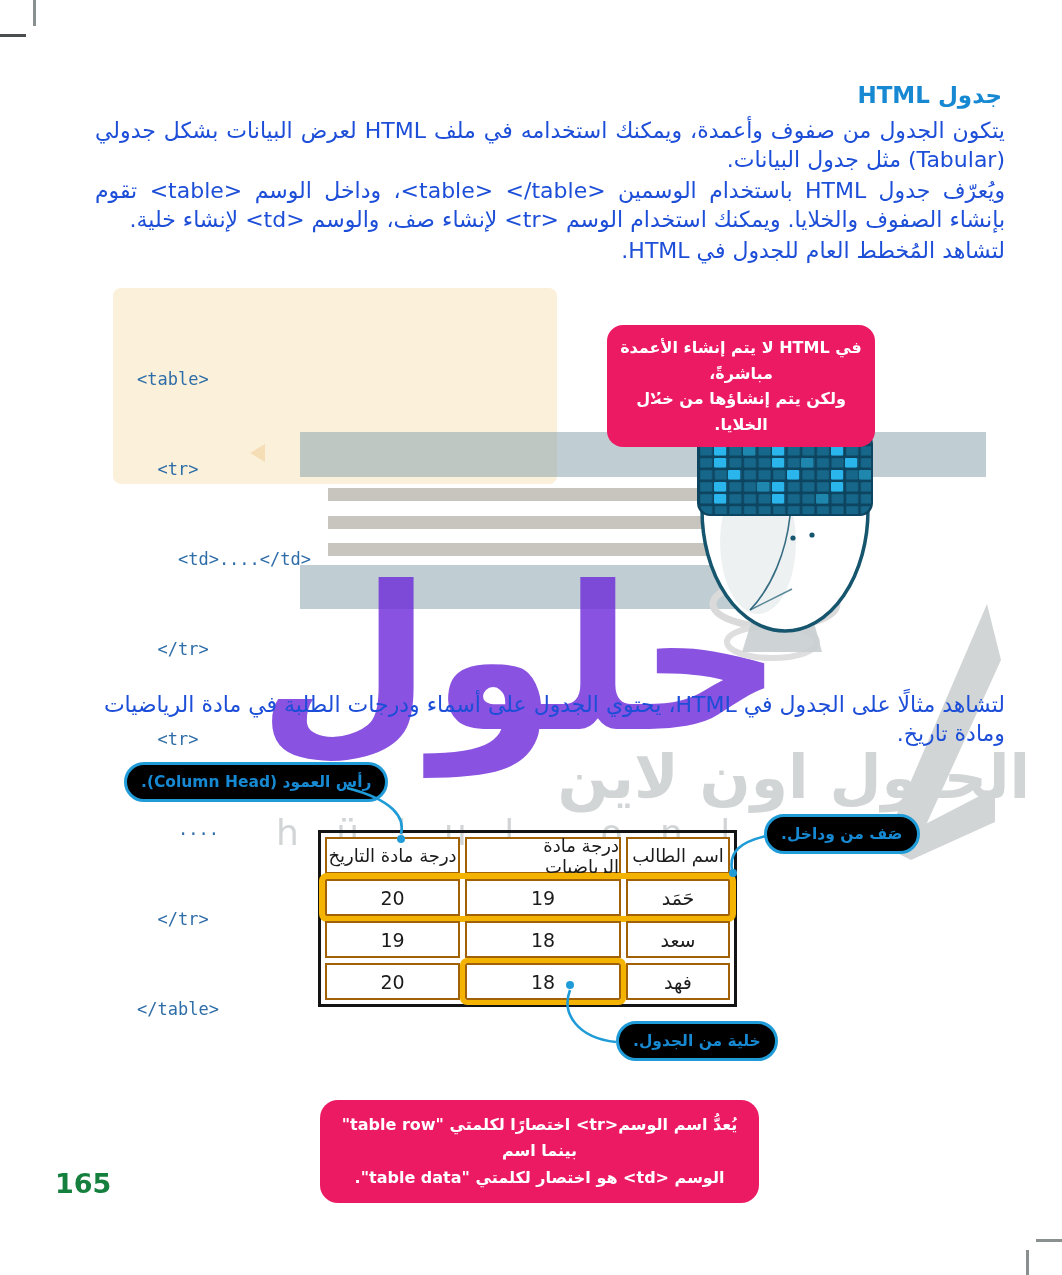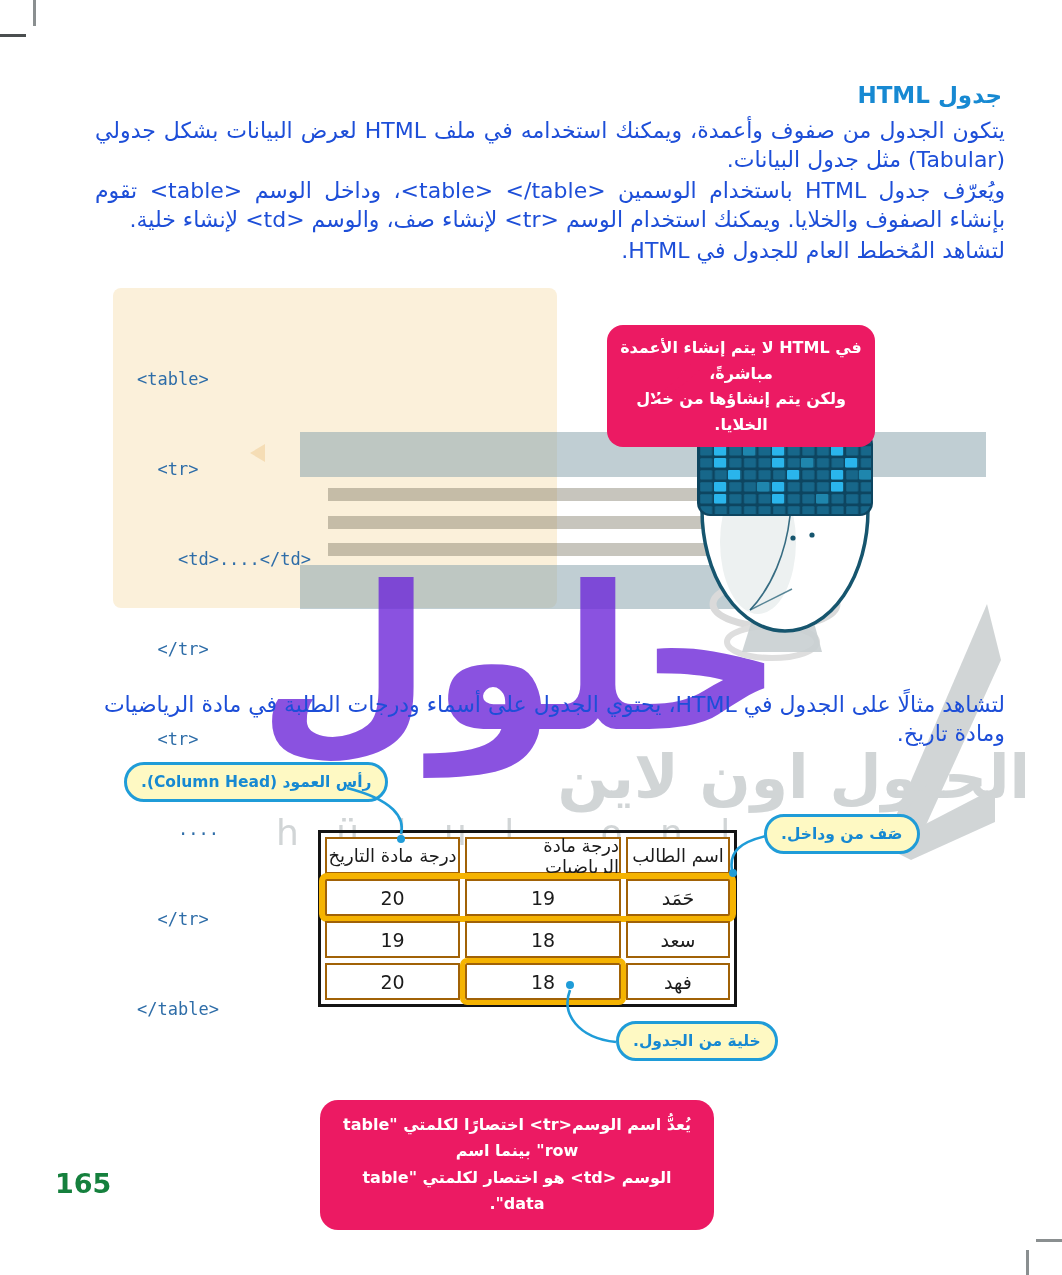--- a/index.html
+++ b/index.html
@@ -21,7 +21,7 @@
   .p4{top:690px;text-align:right;z-index:4;}
 
   
-  .codebox{position:absolute;left:113px;top:288px;width:444px;height:320px;background:#FBF0DA;border-radius:8px;z-index:0;}
+  .codebox{position:absolute;left:113px;top:288px;width:444px;height:196px;background:#FBF0DA;border-radius:8px;z-index:0;}
   .code{position:absolute;left:24px;top:16px;direction:ltr;font-family:"DejaVu Sans Mono", monospace;
         font-size:17px;line-height:30px;color:#2E6DA8;white-space:pre;}
   .tri{position:absolute;left:250px;top:444px;width:0;height:0;z-index:1;

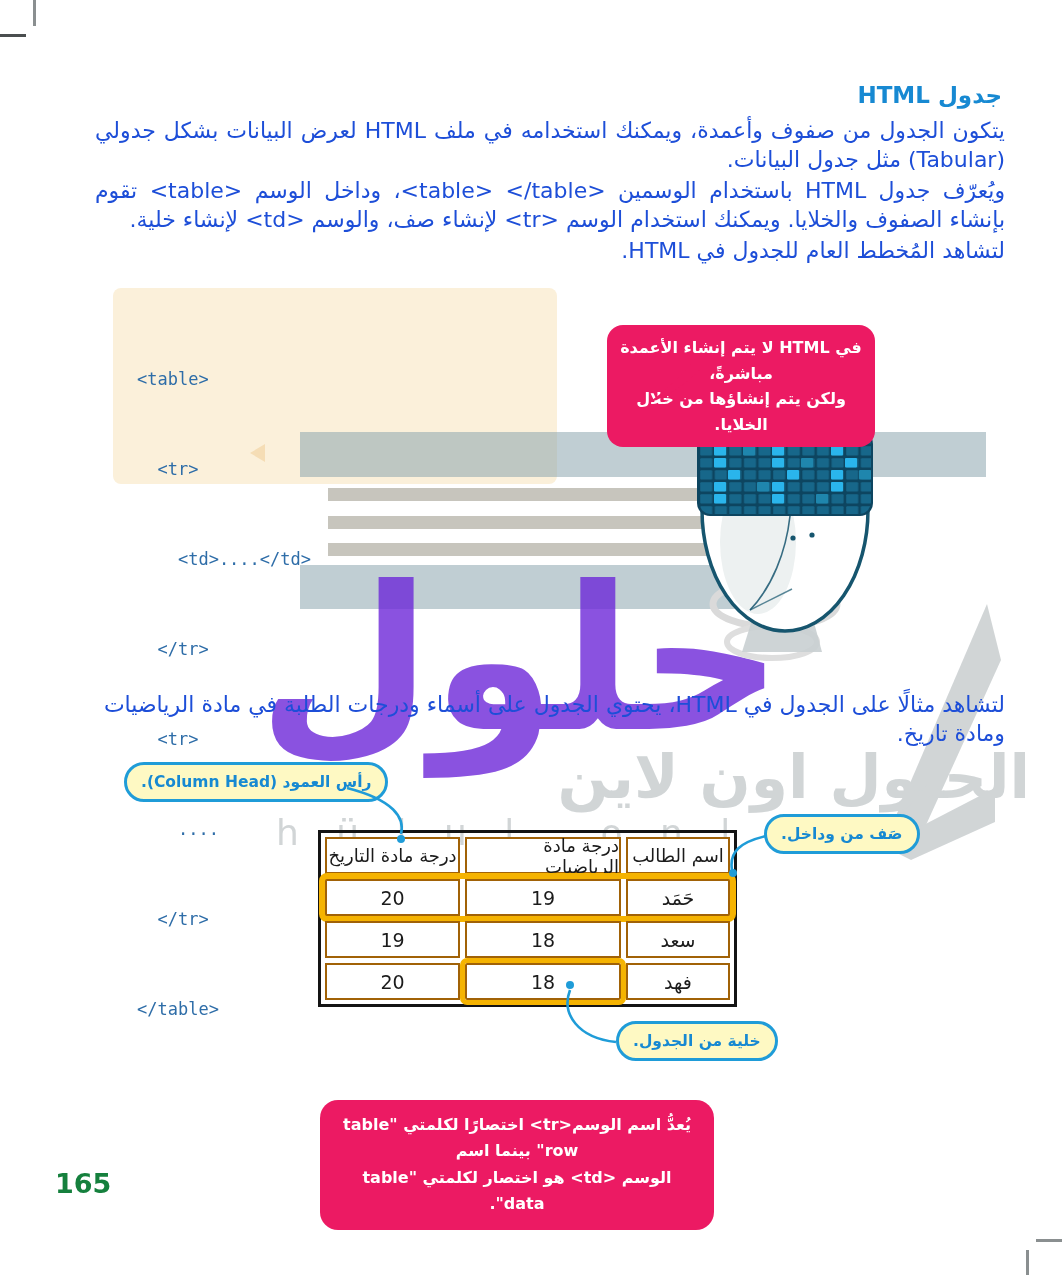--- a/index.html
+++ b/index.html
@@ -64,7 +64,7 @@
   .thead .cell{font-size:18px;}
 
   
-  .callout{position:absolute;background:#fef9c3;border:3.5px solid #1F9CD8;border-radius:20px;color:#1789D2;
+  .callout{position:absolute;background:#000000;border:3.5px solid #1F9CD8;border-radius:20px;color:#1789D2;
            font-weight:bold;font-size:15.5px;padding:8px 14px;direction:rtl;text-align:center;z-index:5;white-space:nowrap;}
   .co1{left:124px;top:762px;}
   .co2{left:764px;top:814px;}

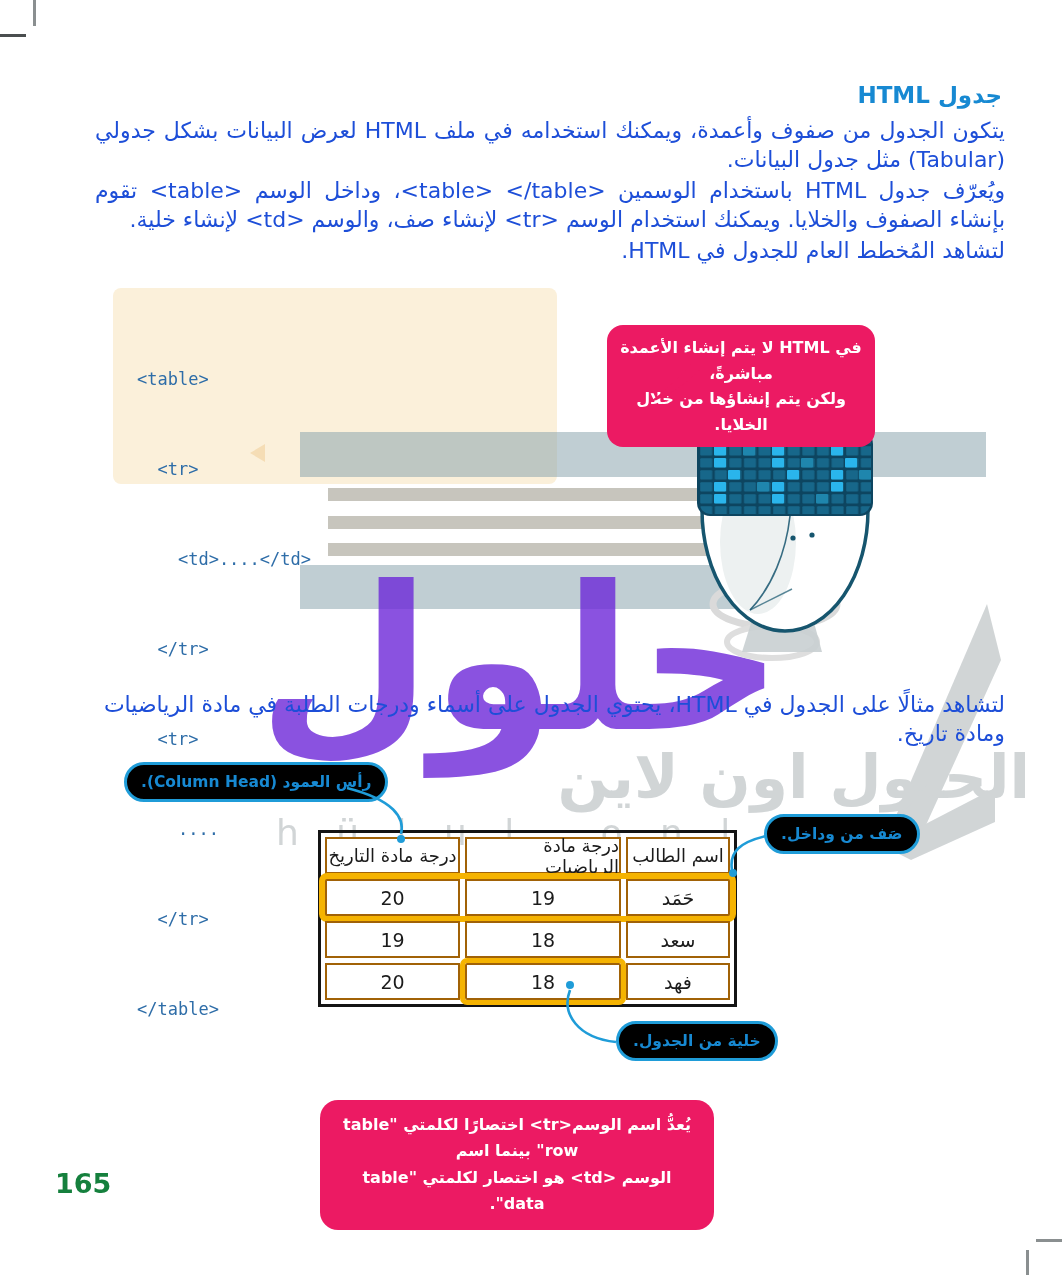--- a/index.html
+++ b/index.html
@@ -72,7 +72,7 @@
   .arrows{position:absolute;left:0;top:0;z-index:6;pointer-events:none;}
 
   
-  .pinknote{position:absolute;left:320px;top:1100px;width:394px;box-sizing:border-box;background:#EC1A63;border-radius:18px;
+  .pinknote{position:absolute;left:320px;top:1100px;width:439px;box-sizing:border-box;background:#EC1A63;border-radius:18px;
             padding:12px 16px;color:#fff;font-weight:bold;font-size:16px;line-height:1.65;direction:rtl;text-align:center;z-index:5;}
   .pagenum{position:absolute;left:55px;top:1168px;font-size:27px;font-weight:bold;color:#15803d;z-index:5;}
 </style>

